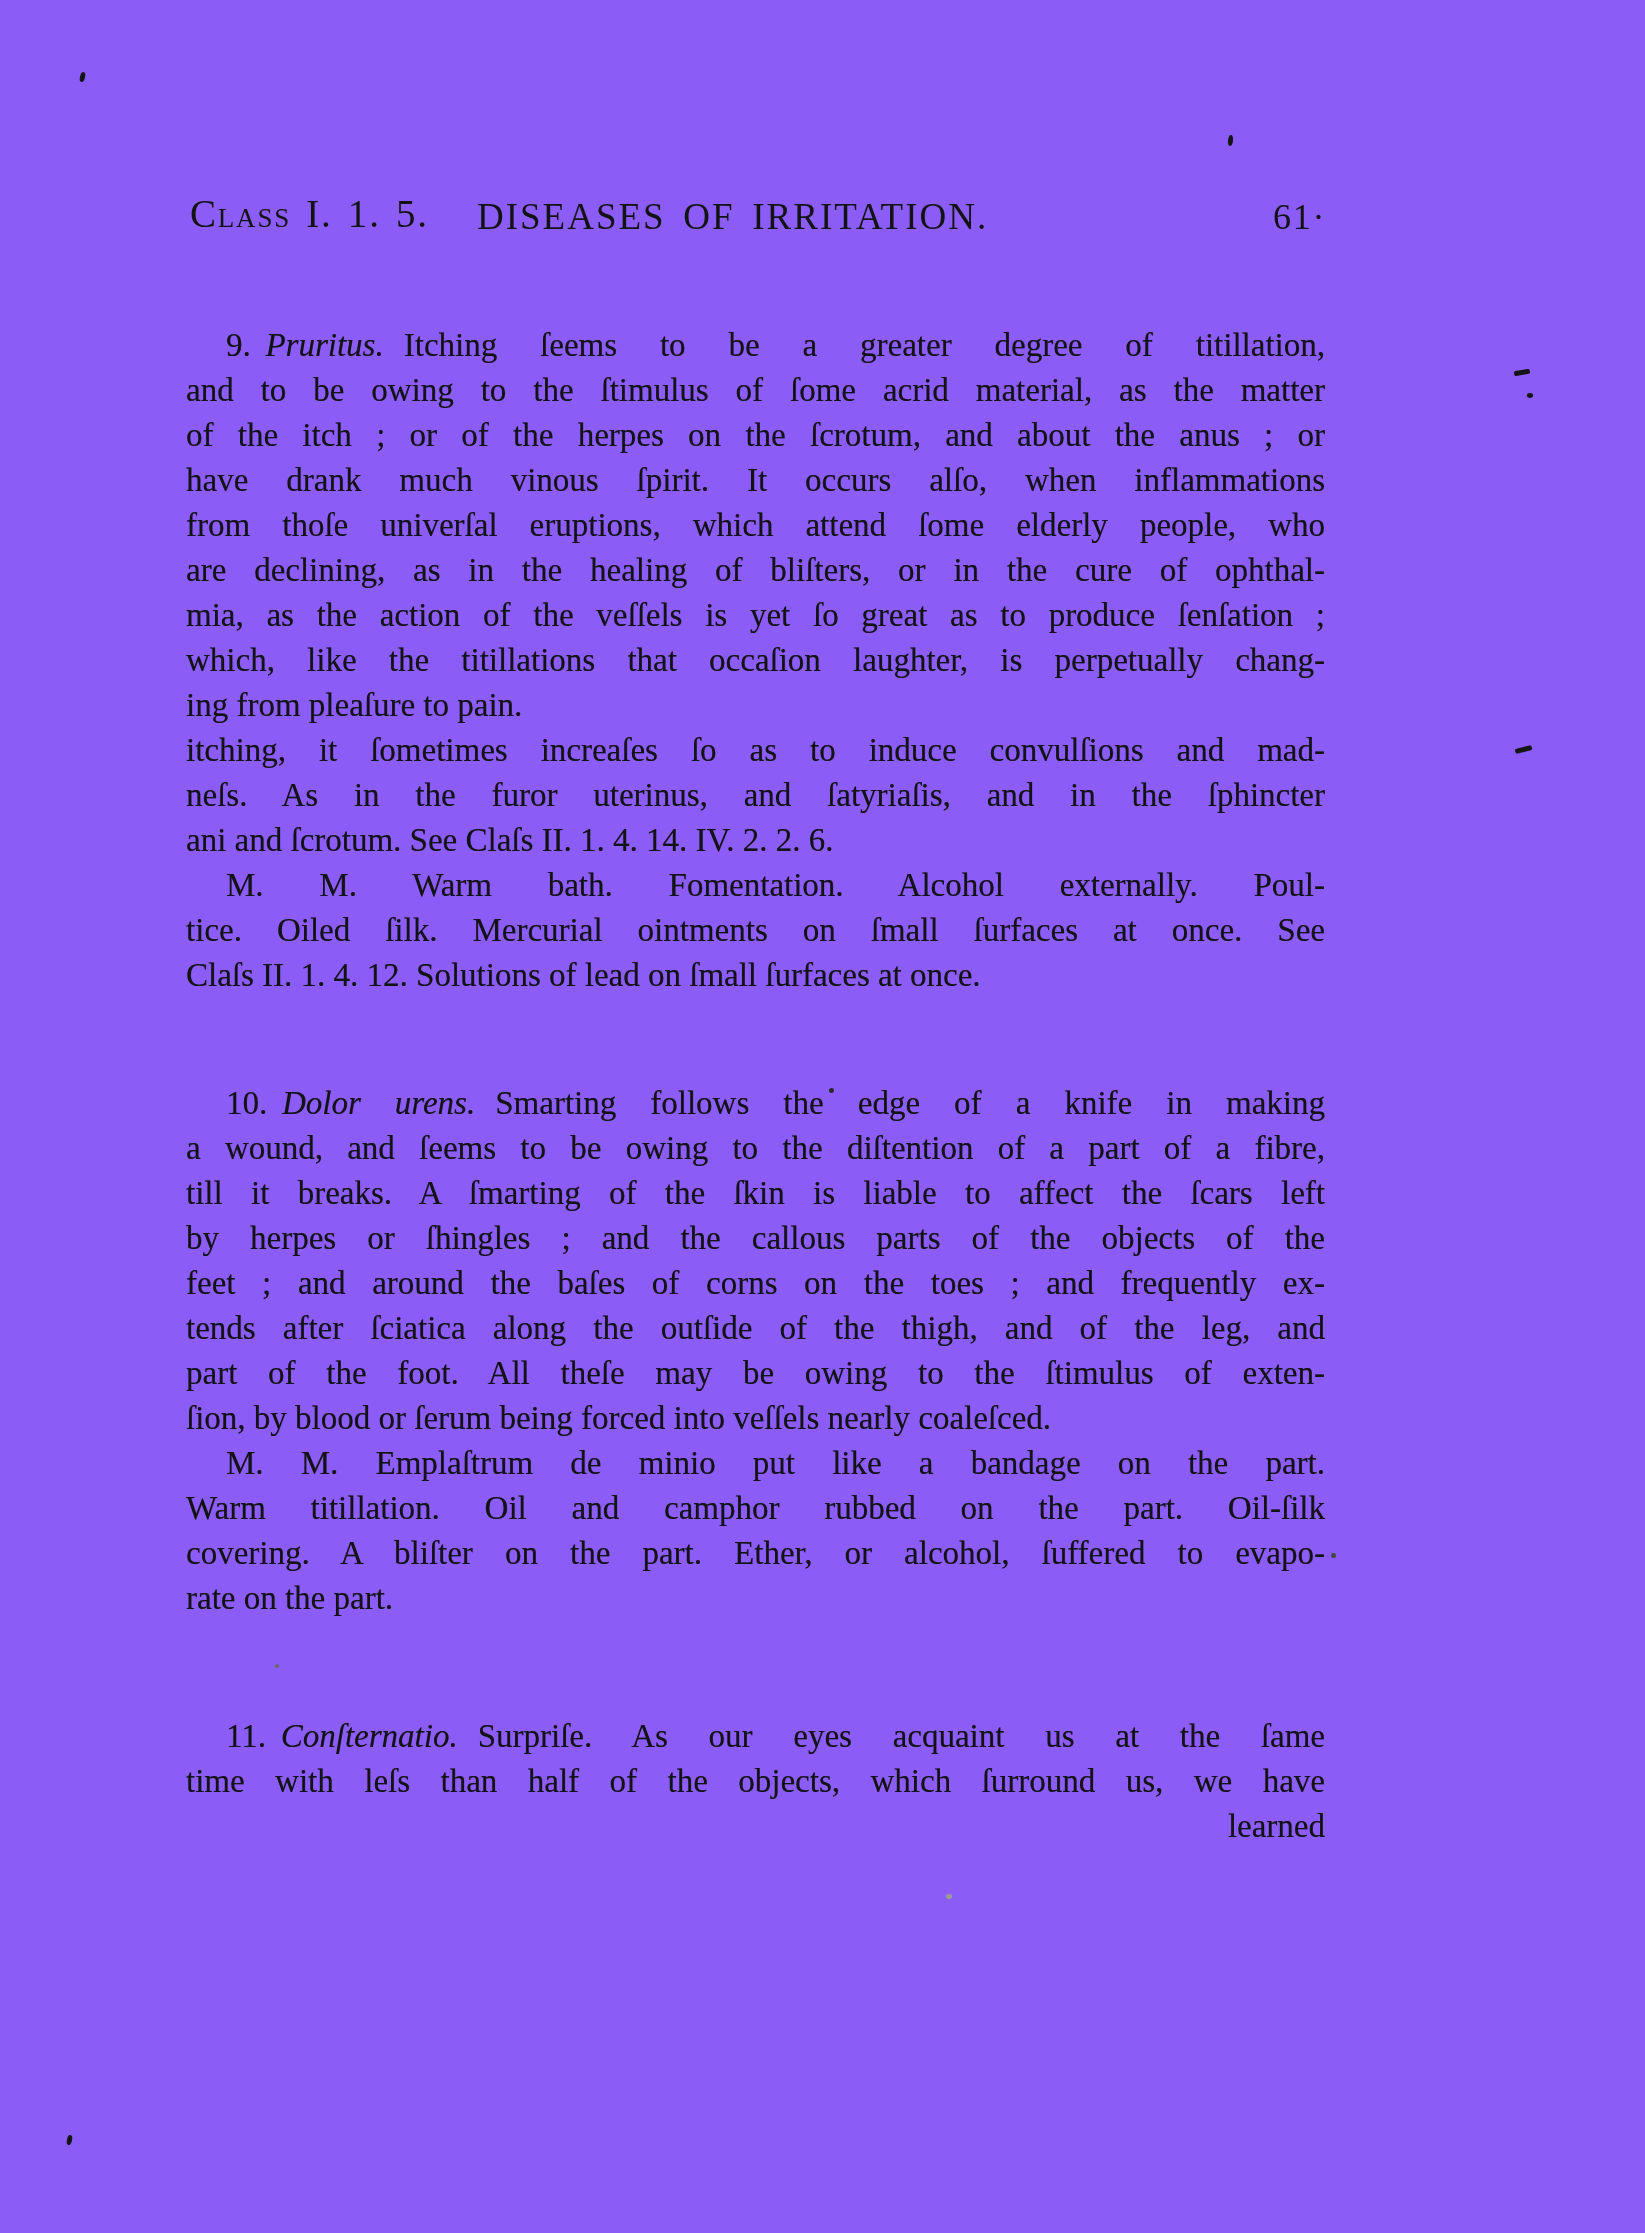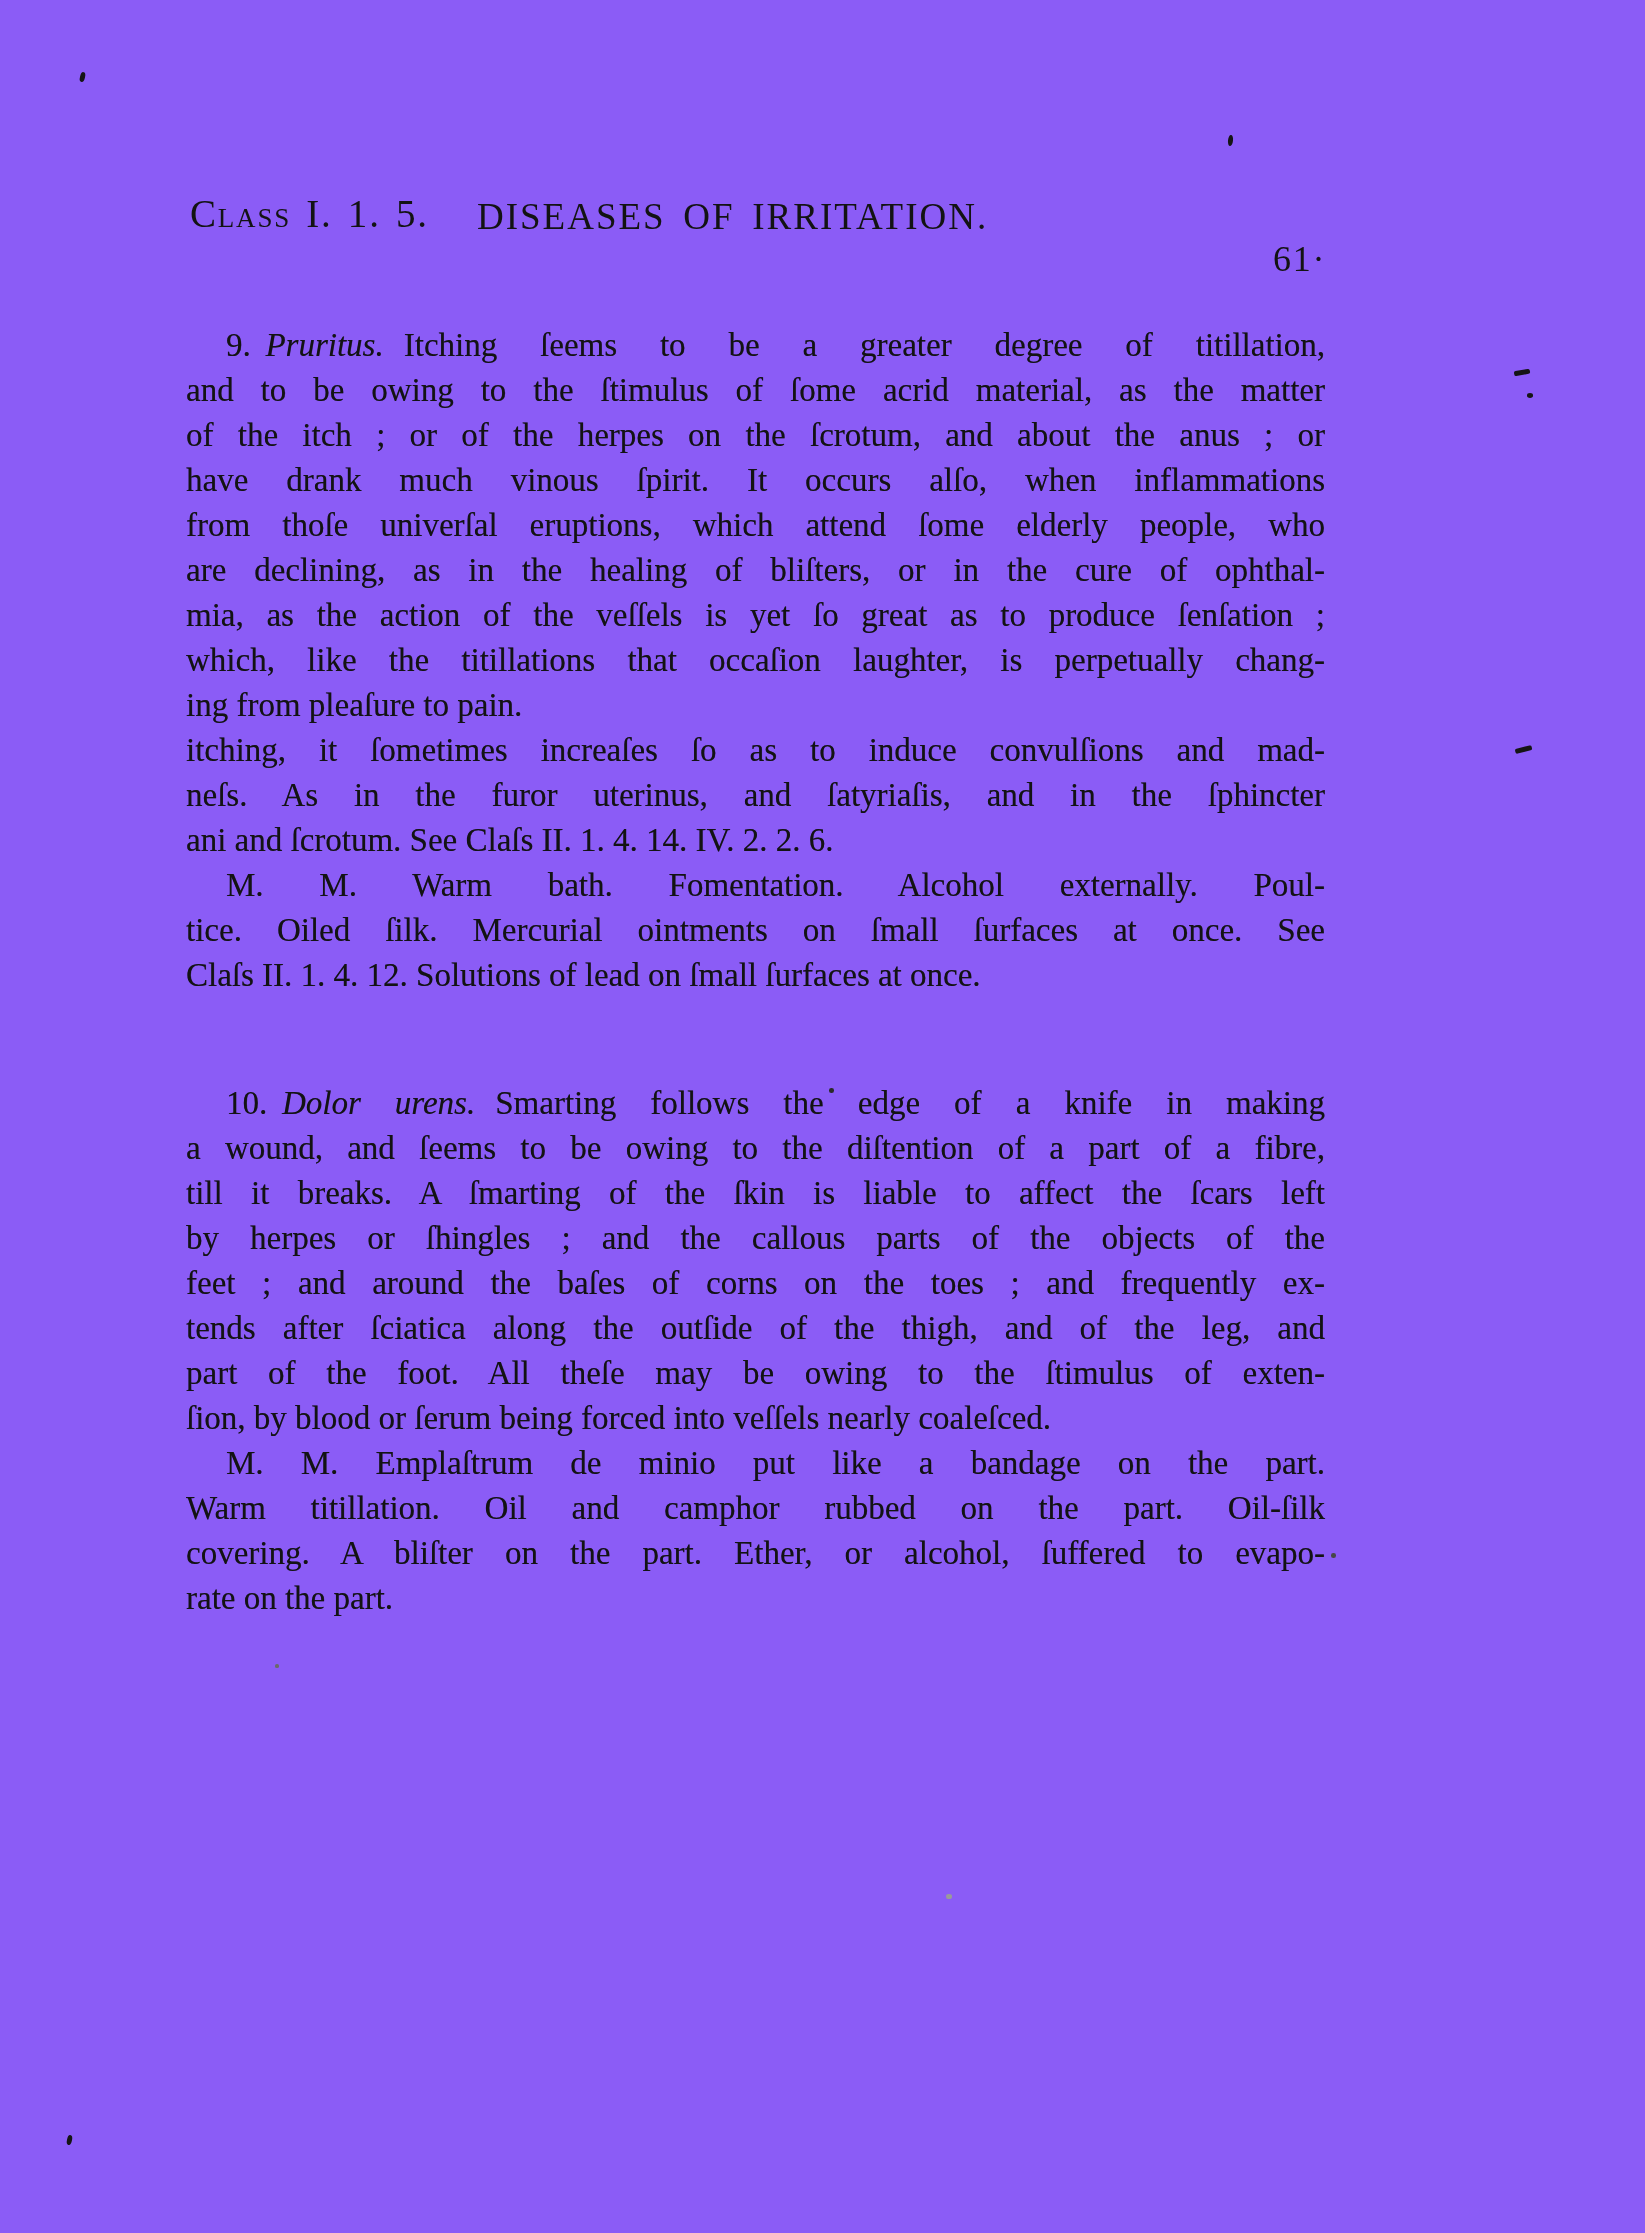--- a/index.html
+++ b/index.html
@@ -31,7 +31,6 @@
     position: absolute; left: 1273px; top: 196px;
     font-size: 36px; letter-spacing: 1.8px;
     white-space: nowrap;
-    margin-top: 42px;
   }
 
   

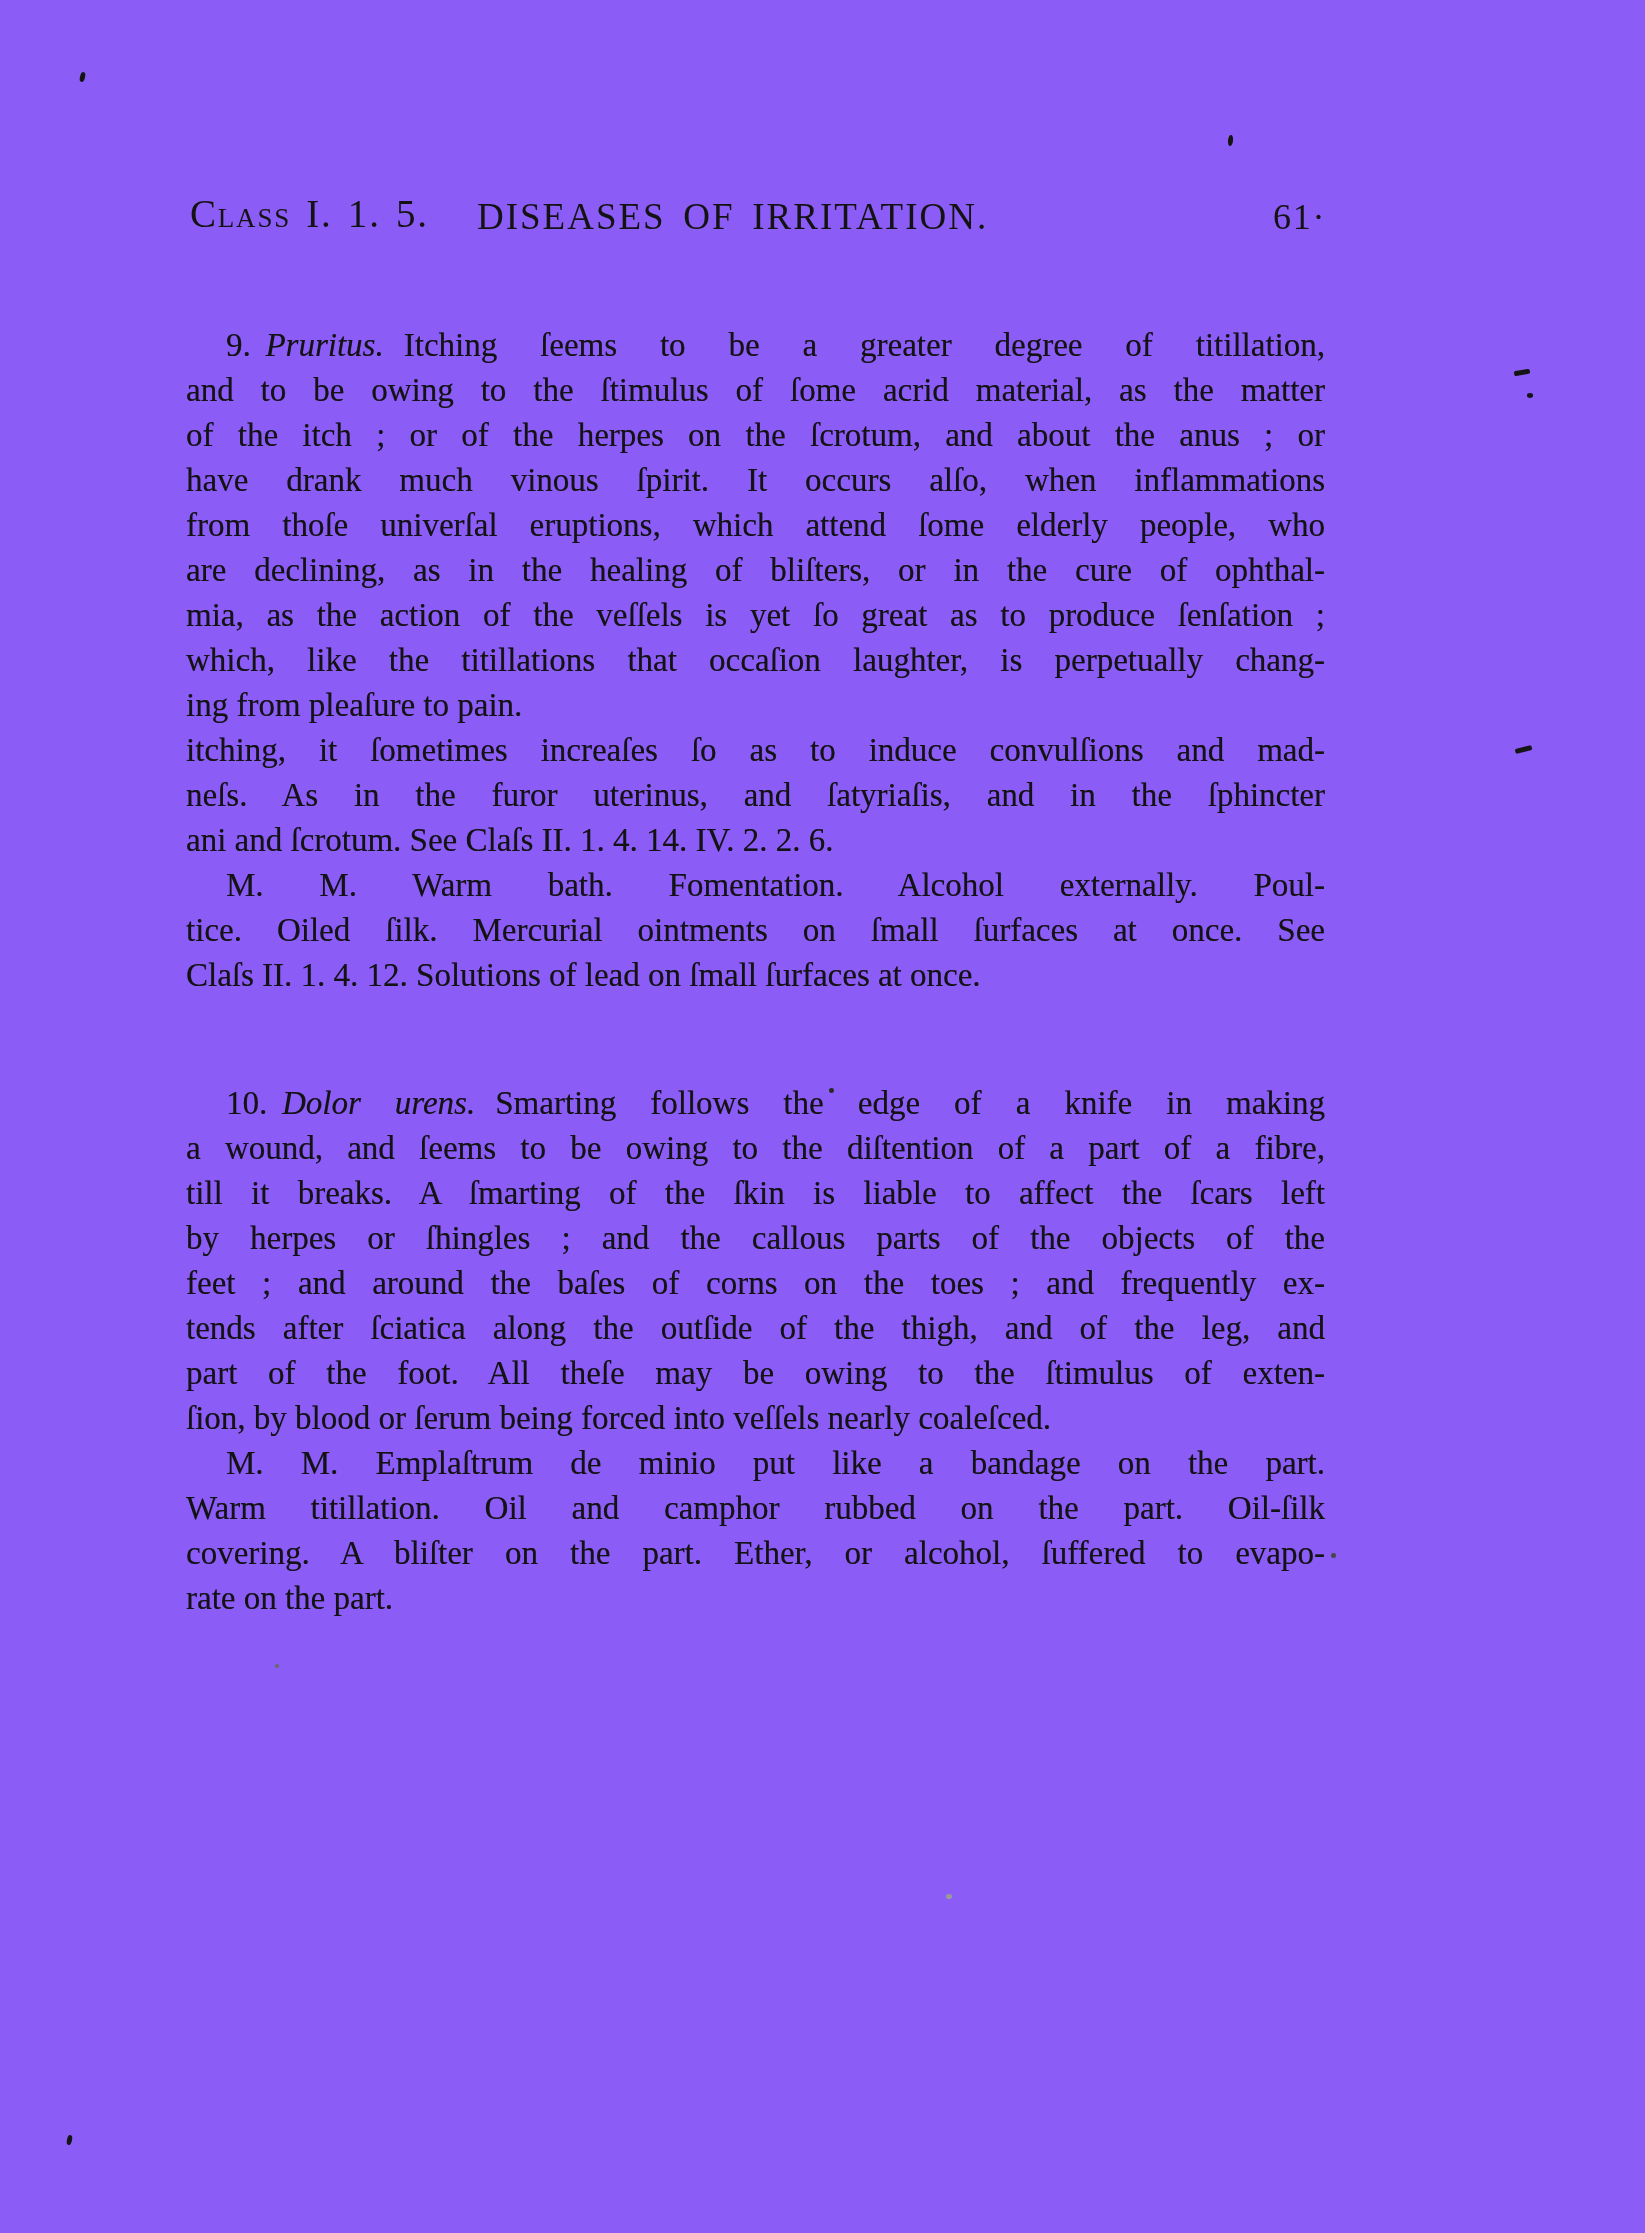--- a/index.html
+++ b/index.html
@@ -127,6 +127,13 @@
       <div class="line">rate on the part.</div>
     </section>
 
+    <section class="gap-before-11">
+      <div class="line just indent">
+        <span class="sec-num">11.</span><span class="sec-term">Conſternatio.</span><span>Surpriſe. As our eyes acquaint us at the ſame</span>
+      </div>
+      <div class="line just">time with leſs than half of the objects, which ſurround us, we have</div>
+      <div class="line catchword-line">learned</div>
+    </section>
 
   </main>
 

